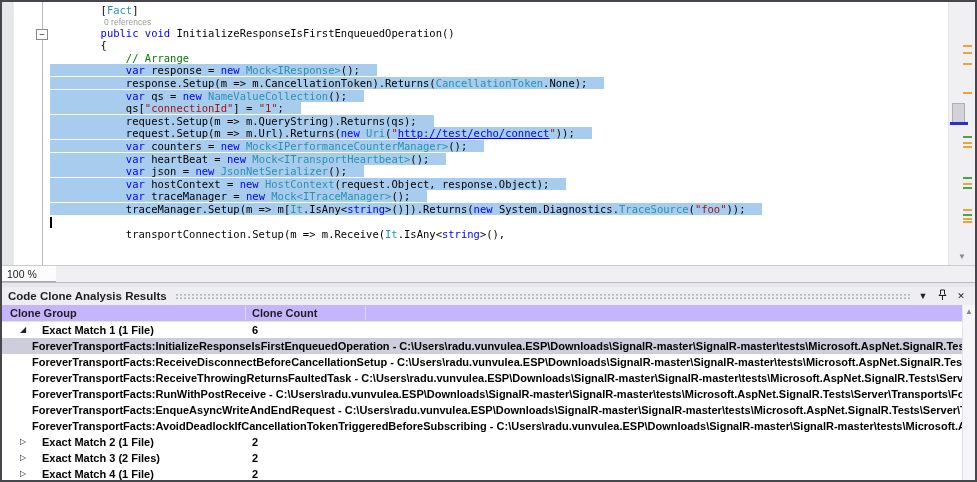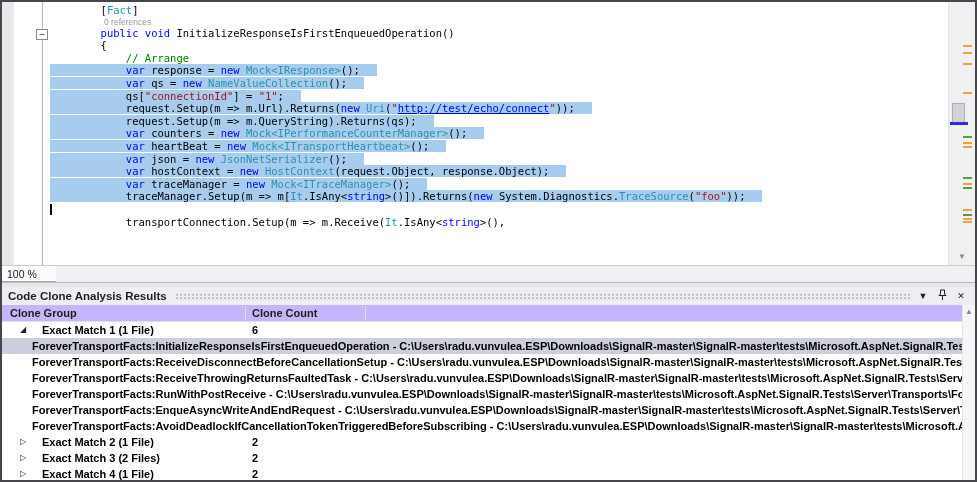--- a/index.html
+++ b/index.html
@@ -86,6 +86,7 @@
         <div class="cl"><span><span class="tok-p">        {</span></span></div>
         <div class="cl"><span><span class="tok-p">            </span><span class="tok-c">// Arrange</span></span></div>
         <div class="cl"><span class="sel"><span class="tok-p">            </span><span class="tok-k">var</span><span class="tok-p"> response = </span><span class="tok-k">new</span><span class="tok-p"> </span><span class="tok-t">Mock&lt;IResponse&gt;</span><span class="tok-p">();</span></span></div>
+        <div class="cl"><span class="sel"><span class="tok-p">            response.Setup(m =&gt; m.CancellationToken).Returns(</span><span class="tok-t">CancellationToken</span><span class="tok-p">.None);</span></span></div>
         <div class="cl"><span class="sel"><span class="tok-p">            </span><span class="tok-k">var</span><span class="tok-p"> qs = </span><span class="tok-k">new</span><span class="tok-p"> </span><span class="tok-t">NameValueCollection</span><span class="tok-p">();</span></span></div>
         <div class="cl"><span class="sel"><span class="tok-p">            qs[</span><span class="tok-s">"connectionId"</span><span class="tok-p">] = </span><span class="tok-s">"1"</span><span class="tok-p">;</span></span></div>
         <div class="cl"><span class="sel"><span class="tok-p">            request.Setup(m =&gt; m.Url).Returns(</span><span class="tok-k">new</span><span class="tok-p"> </span><span class="tok-t">Uri</span><span class="tok-p">(</span><span class="tok-s">"</span><span class="tok-u">http://test/echo/connect</span><span class="tok-s">"</span><span class="tok-p">));</span></span></div>

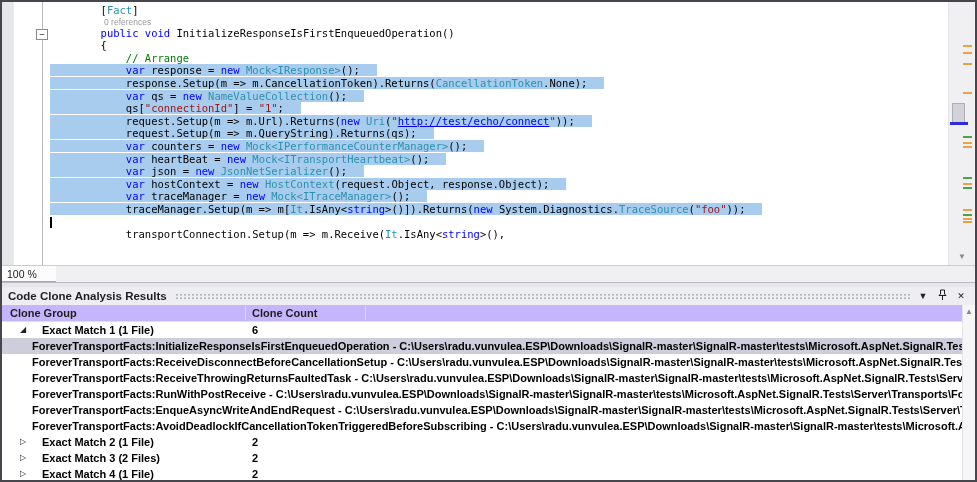--- a/index.html
+++ b/index.html
@@ -89,8 +89,8 @@
         <div class="cl"><span class="sel"><span class="tok-p">            response.Setup(m =&gt; m.CancellationToken).Returns(</span><span class="tok-t">CancellationToken</span><span class="tok-p">.None);</span></span></div>
         <div class="cl"><span class="sel"><span class="tok-p">            </span><span class="tok-k">var</span><span class="tok-p"> qs = </span><span class="tok-k">new</span><span class="tok-p"> </span><span class="tok-t">NameValueCollection</span><span class="tok-p">();</span></span></div>
         <div class="cl"><span class="sel"><span class="tok-p">            qs[</span><span class="tok-s">"connectionId"</span><span class="tok-p">] = </span><span class="tok-s">"1"</span><span class="tok-p">;</span></span></div>
+        <div class="cl"><span class="sel"><span class="tok-p">            request.Setup(m =&gt; m.QueryString).Returns(qs);</span></span></div>
         <div class="cl"><span class="sel"><span class="tok-p">            request.Setup(m =&gt; m.Url).Returns(</span><span class="tok-k">new</span><span class="tok-p"> </span><span class="tok-t">Uri</span><span class="tok-p">(</span><span class="tok-s">"</span><span class="tok-u">http://test/echo/connect</span><span class="tok-s">"</span><span class="tok-p">));</span></span></div>
-        <div class="cl"><span class="sel"><span class="tok-p">            request.Setup(m =&gt; m.QueryString).Returns(qs);</span></span></div>
         <div class="cl"><span class="sel"><span class="tok-p">            </span><span class="tok-k">var</span><span class="tok-p"> counters = </span><span class="tok-k">new</span><span class="tok-p"> </span><span class="tok-t">Mock&lt;IPerformanceCounterManager&gt;</span><span class="tok-p">();</span></span></div>
         <div class="cl"><span class="sel"><span class="tok-p">            </span><span class="tok-k">var</span><span class="tok-p"> heartBeat = </span><span class="tok-k">new</span><span class="tok-p"> </span><span class="tok-t">Mock&lt;ITransportHeartbeat&gt;</span><span class="tok-p">();</span></span></div>
         <div class="cl"><span class="sel"><span class="tok-p">            </span><span class="tok-k">var</span><span class="tok-p"> json = </span><span class="tok-k">new</span><span class="tok-p"> </span><span class="tok-t">JsonNetSerializer</span><span class="tok-p">();</span></span></div>

